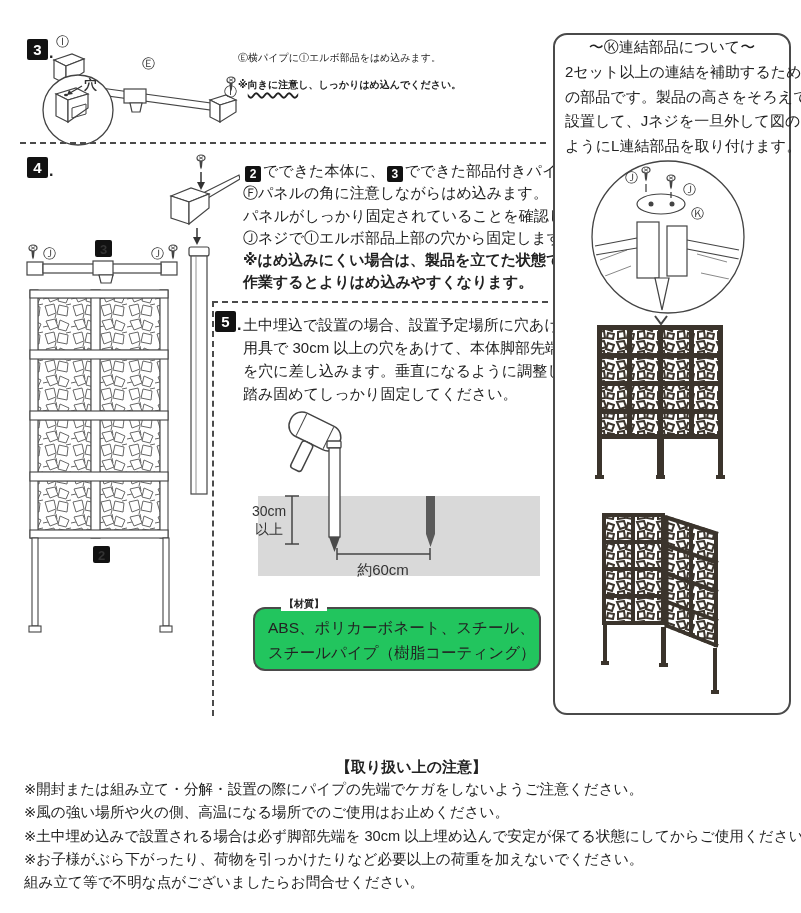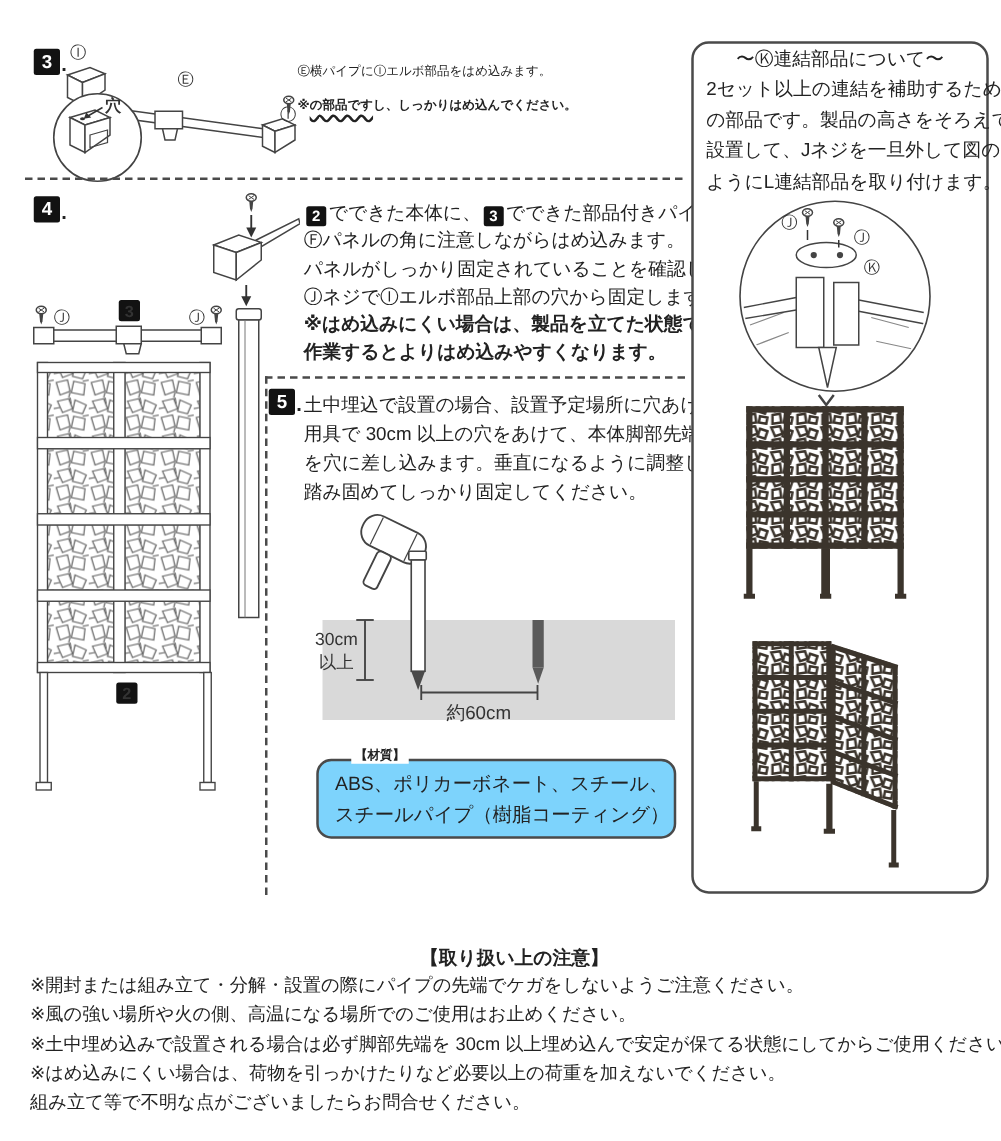--- a/index.html
+++ b/index.html
@@ -121,7 +121,7 @@
 
   <div class="abs step3-text" style="left:238px;top:44px;">
     <div>Ⓔ横パイプにⒾエルボ部品をはめ込みます。</div>
-    <div class="bold"><span>※</span><span class="wavy">の部品です</span><span>し、しっかりはめ込んでください。</span></div>
+    <div class="bold"><span>※</span><span class="wavy">向きに注意</span><span>し、しっかりはめ込んでください。</span></div>
   </div>
 
   <div class="dash-h" style="left:20px;top:142px;width:526px;"></div>

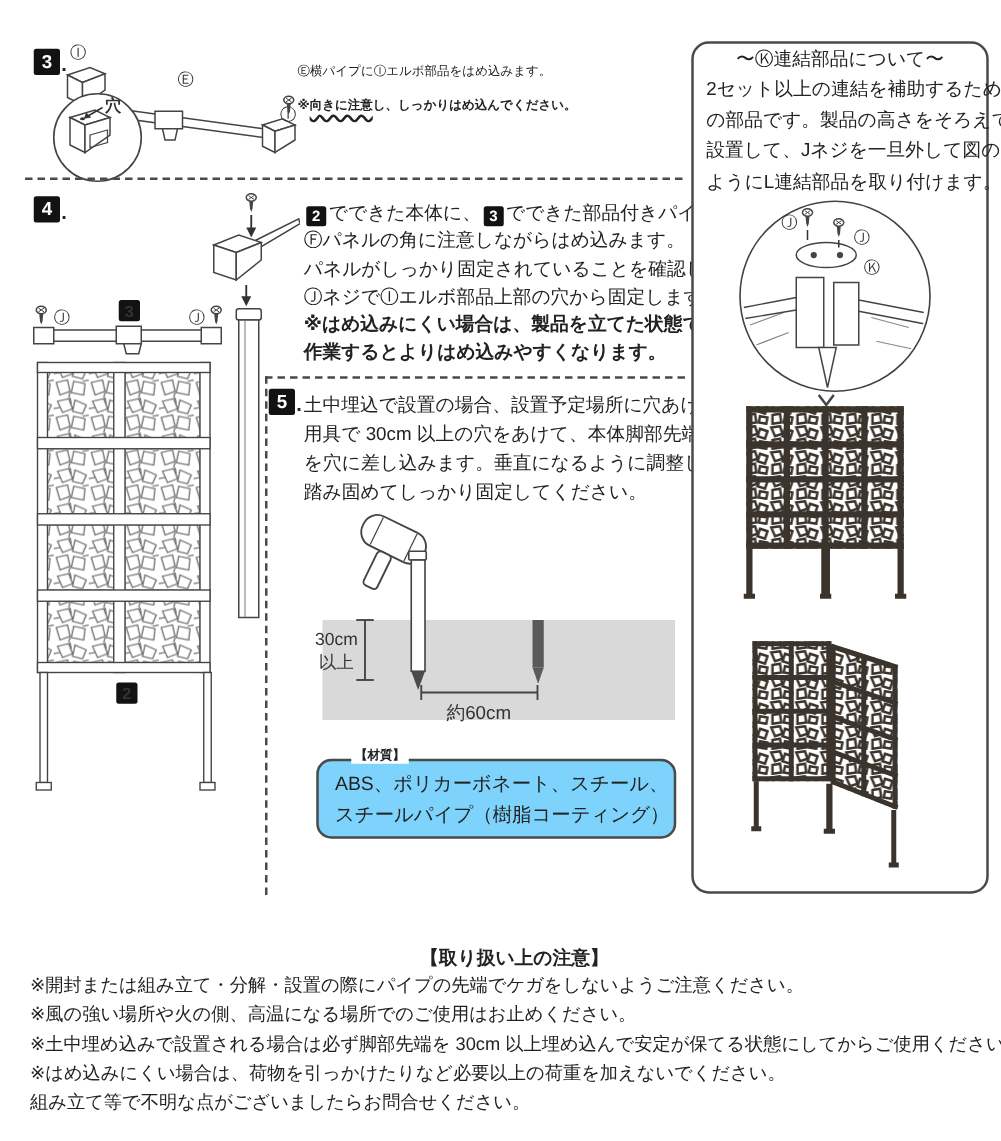--- a/index.html
+++ b/index.html
@@ -48,7 +48,7 @@
   
   .matbox{
     position:absolute;left:253px;top:607px;width:288px;height:64px;
-    border:2px solid #4a4a4a;border-radius:12px;background:#7dd3fc;box-sizing:border-box;
+    border:2px solid #4a4a4a;border-radius:12px;background:#22c55e;box-sizing:border-box;
   }
   .matlabel{
     position:absolute;left:281px;top:597px;background:#fff;padding:0 3px;

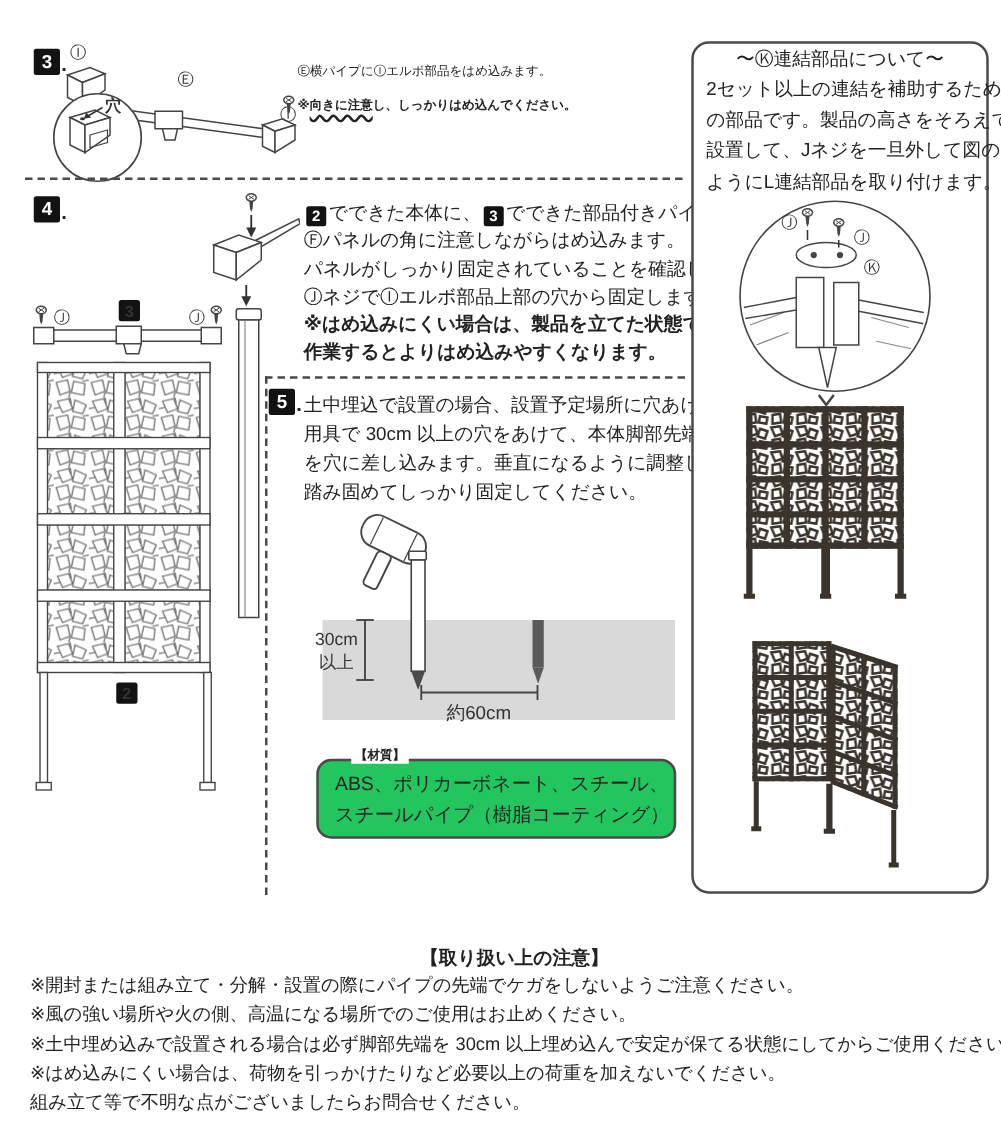--- a/index.html
+++ b/index.html
@@ -382,7 +382,7 @@
     <div class="ln">※開封または組み立て・分解・設置の際にパイプの先端でケガをしないようご注意ください。</div>
     <div class="ln">※風の強い場所や火の側、高温になる場所でのご使用はお止めください。</div>
     <div class="ln">※土中埋め込みで設置される場合は必ず脚部先端を 30cm 以上埋め込んで安定が保てる状態にしてからご使用ください。</div>
-    <div class="ln">※はめ込みにくい場合は、荷物を引っかけたりなど必要以上の荷重を加えないでください。</div>
+    <div class="ln">※お子様がぶら下がったり、荷物を引っかけたりなど必要以上の荷重を加えないでください。</div>
     <div class="ln">組み立て等で不明な点がございましたらお問合せください。</div>
   </div>
 

